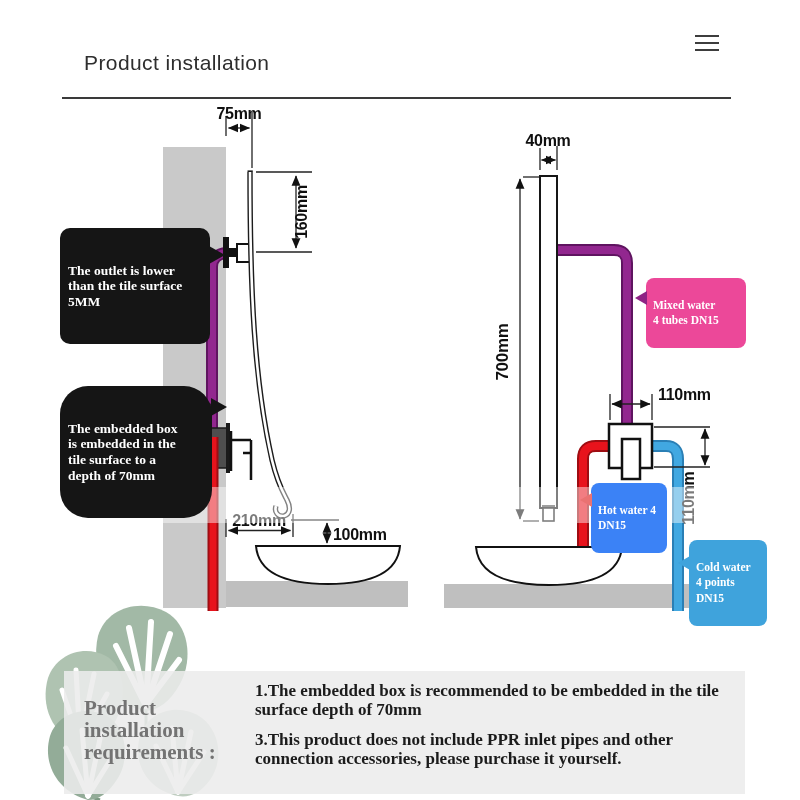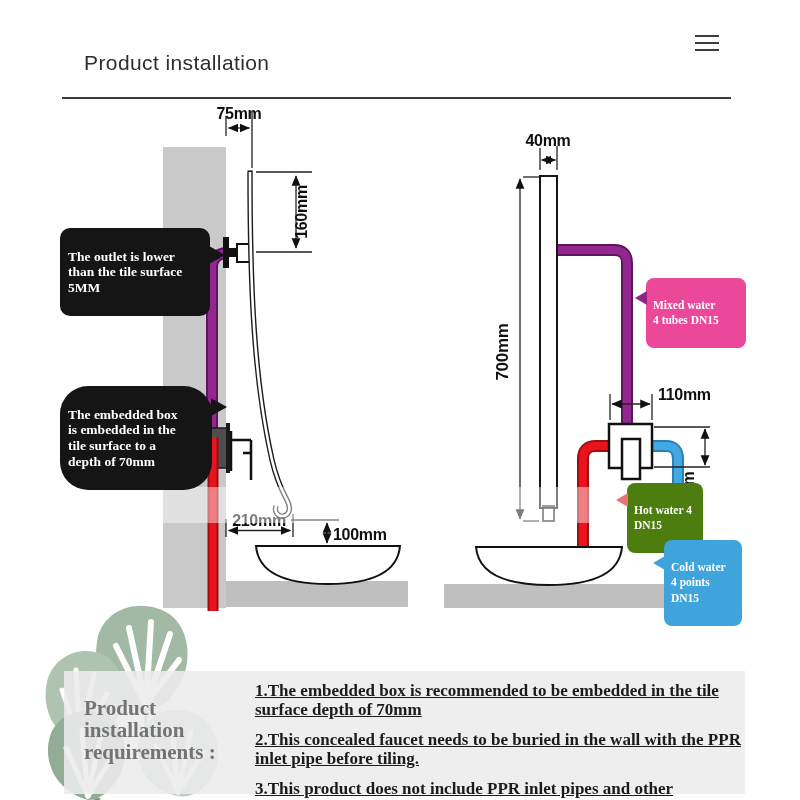--- a/index.html
+++ b/index.html
@@ -19,7 +19,7 @@
 
   
   .callout{position:absolute;color:#fff;font-family:"Liberation Serif",serif;font-weight:700;
-           border-radius:10px;padding:5px 8px;white-space:pre-line;line-height:1.16;}
+           border-radius:10px;padding:19px 8px;white-space:pre-line;line-height:1.16;}
   .co-black{font-size:13.5px;background:#151515;}
   .tail{position:absolute;width:0;height:0;}
   .tail-right{right:-15px;border:9px solid transparent;border-left-width:16px;border-right:0;}

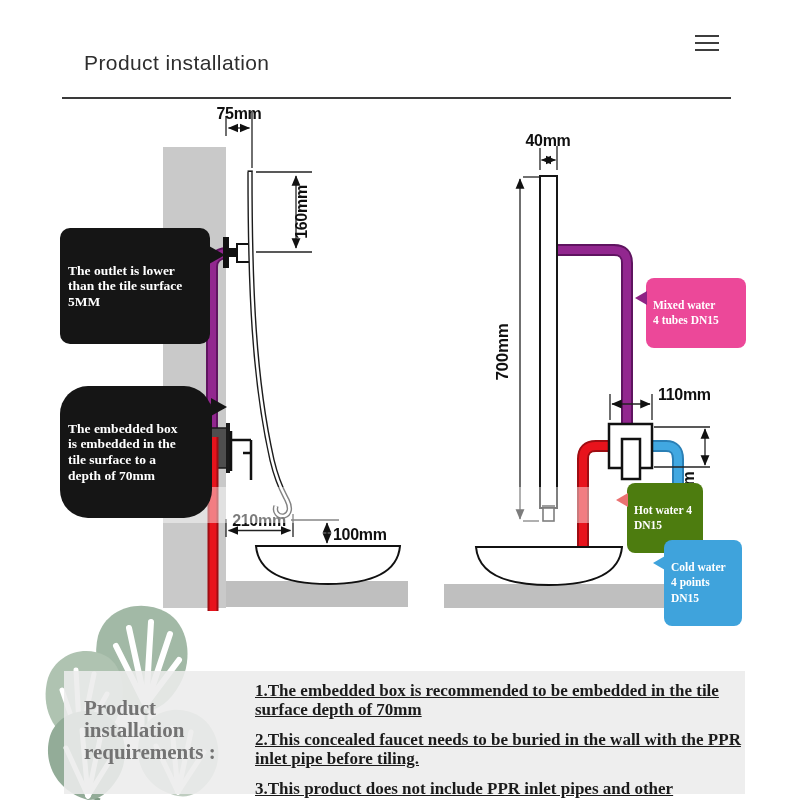--- a/index.html
+++ b/index.html
@@ -199,7 +199,7 @@
   <i class="tail tail-left" style="top: 13px; border-right-color: rgb(142, 35, 132);"></i>
 </div>
 
-<div class="callout pipe-label" style="left: 591px; top: 483px; width: 62px; background: #4d7c0f; margin-left: 36px;">
+<div class="callout pipe-label" style="left: 591px; top: 483px; width: 62px; background: #3b82f6;">
   <span>Hot water 4
 DN15</span>
   <i class="tail tail-left" style="top: 10px; border-right-color: rgb(234, 114, 114);"></i>

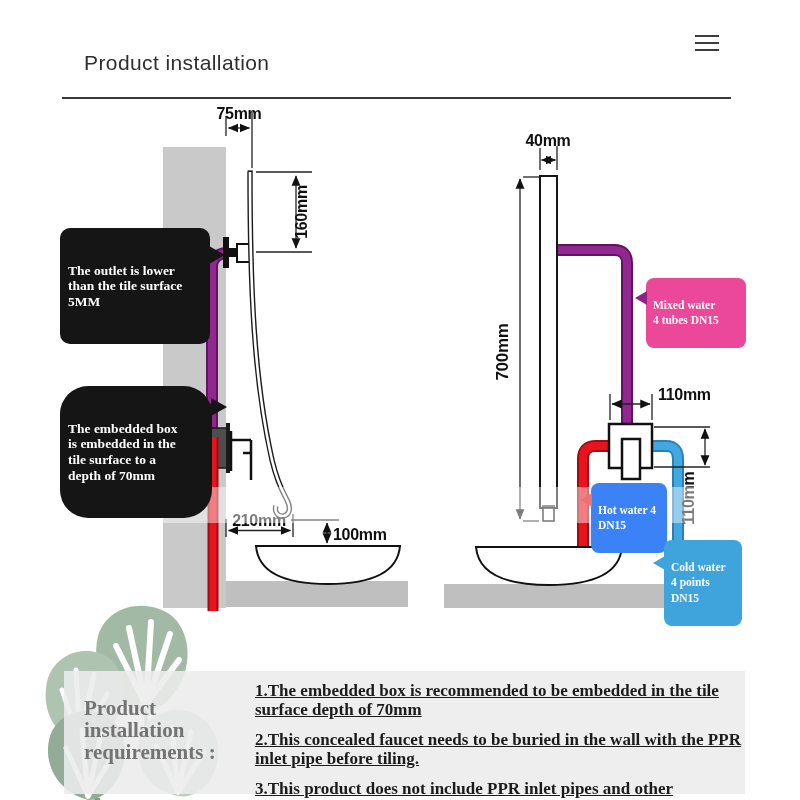--- a/index.html
+++ b/index.html
@@ -205,7 +205,7 @@
   <i class="tail tail-left" style="top: 10px; border-right-color: rgb(234, 114, 114);"></i>
 </div>
 
-<div class="callout pipe-label" style="left: 664px; top: 540px; width: 64px; background: rgb(63, 163, 220);">
+<div class="callout pipe-label" style="left: 689px; top: 540px; width: 64px; background: rgb(63, 163, 220);">
   <span>Cold water
 4 points
 DN15</span>

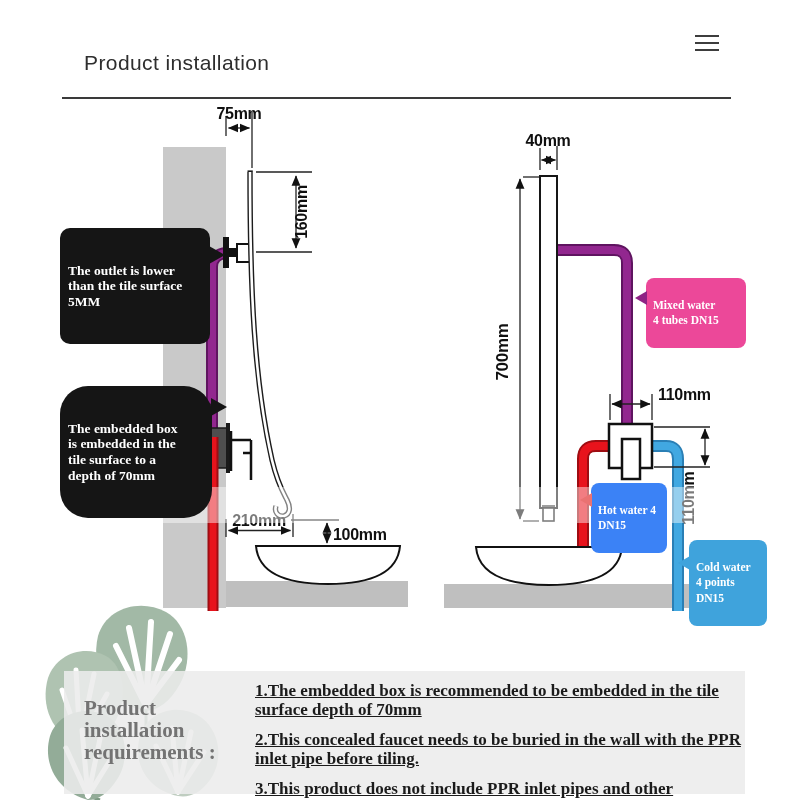--- a/index.html
+++ b/index.html
@@ -33,7 +33,7 @@
                font-weight:700;font-size:21px;line-height:1.05;color:#737373;white-space:pre-line;}
   .req-list{position:absolute;left:255px;top:681px;width:490px;font-family:"Liberation Serif",serif;
             font-weight:700;font-size:17px;line-height:1.12;color:#1b1b1b;}
-  .req-list .item{margin-bottom:11px;text-decoration:underline;}
+  .req-list .item{margin-bottom:11px;}
   #leaves-svg{position:absolute;left:28px;top:596px;width:212px;height:204px;}
   .panel,.req-heading,.req-list{z-index:3;}
   #leaves-svg{z-index:1;}

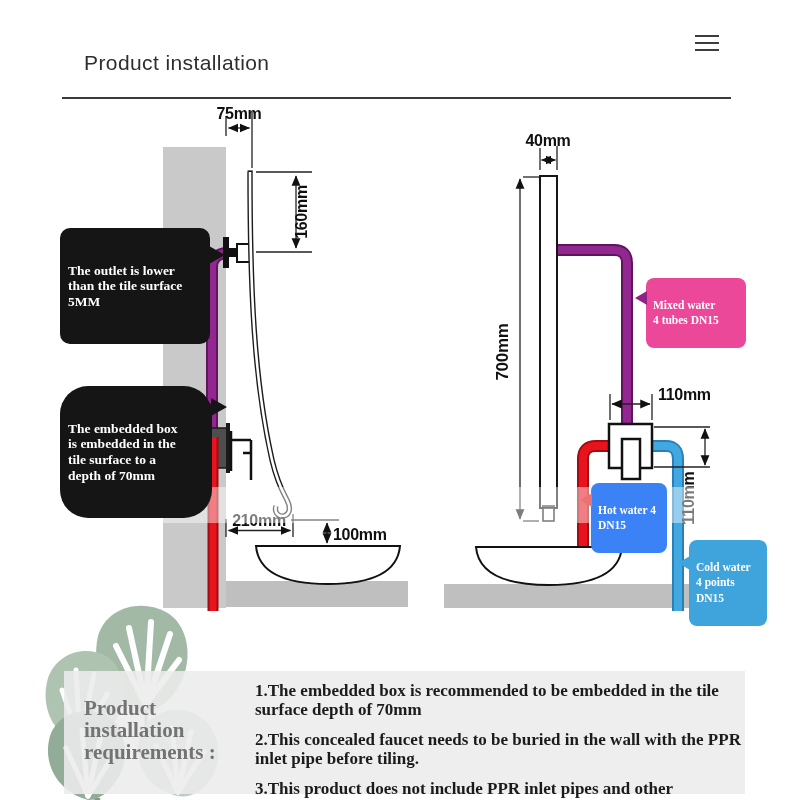--- a/index.html
+++ b/index.html
@@ -263,7 +263,6 @@
 requirements :</div>
 <div class="req-list">
   <div class="item">1.The embedded box is recommended to be embedded in the tile surface depth of 70mm</div>
-  <div class="item">2.This concealed faucet needs to be buried in the wall with the PPR inlet pipe before tiling.</div>
   <div class="item">3.This product does not include PPR inlet pipes and other connection accessories, please purchase it yourself.</div>
 </div>
 

